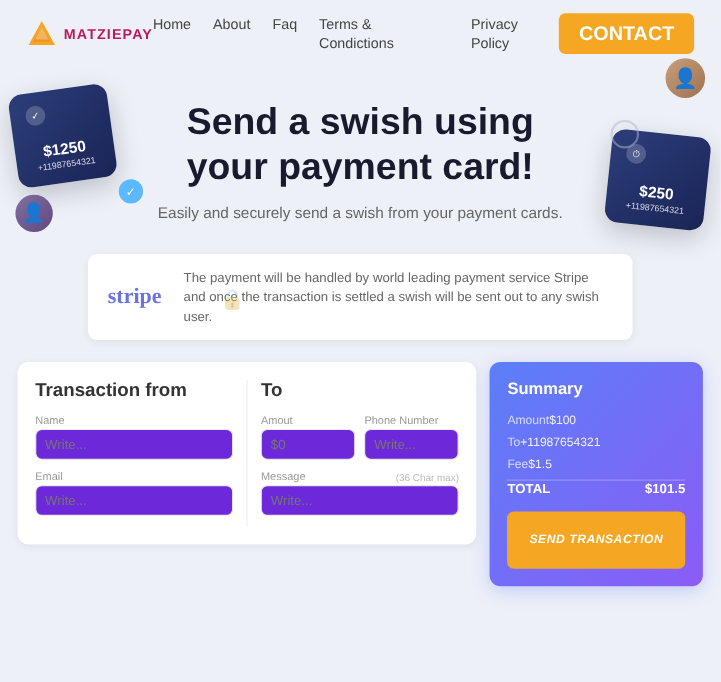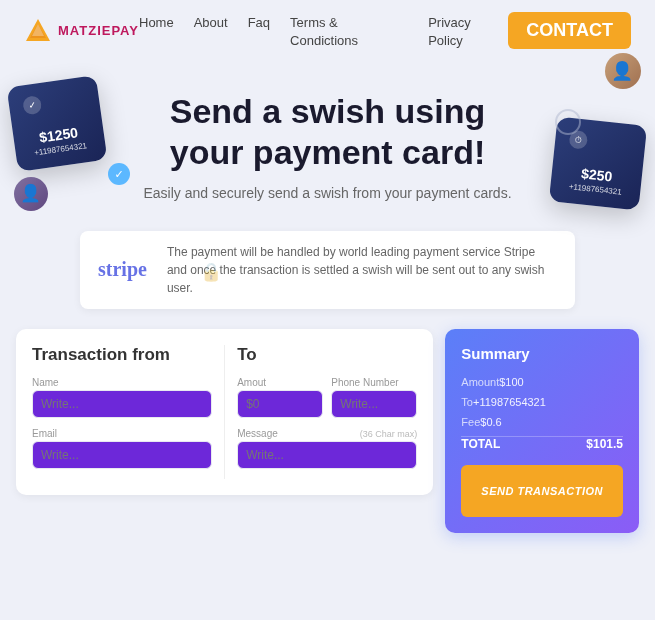--- a/index.html
+++ b/index.html
@@ -420,7 +420,7 @@
     </div>
     <div class="summary-row">
       <span class="label">Fee</span>
-      <span class="value">$0.6</span>
+      <span class="value">$1.5</span>
     </div>
     <div class="summary-total">
       <span>TOTAL</span>

